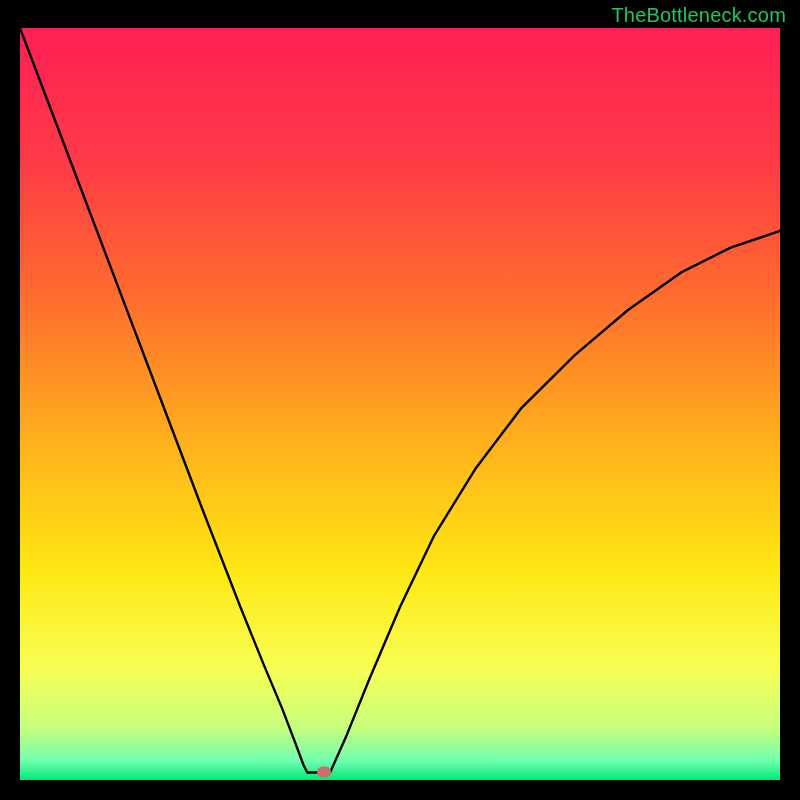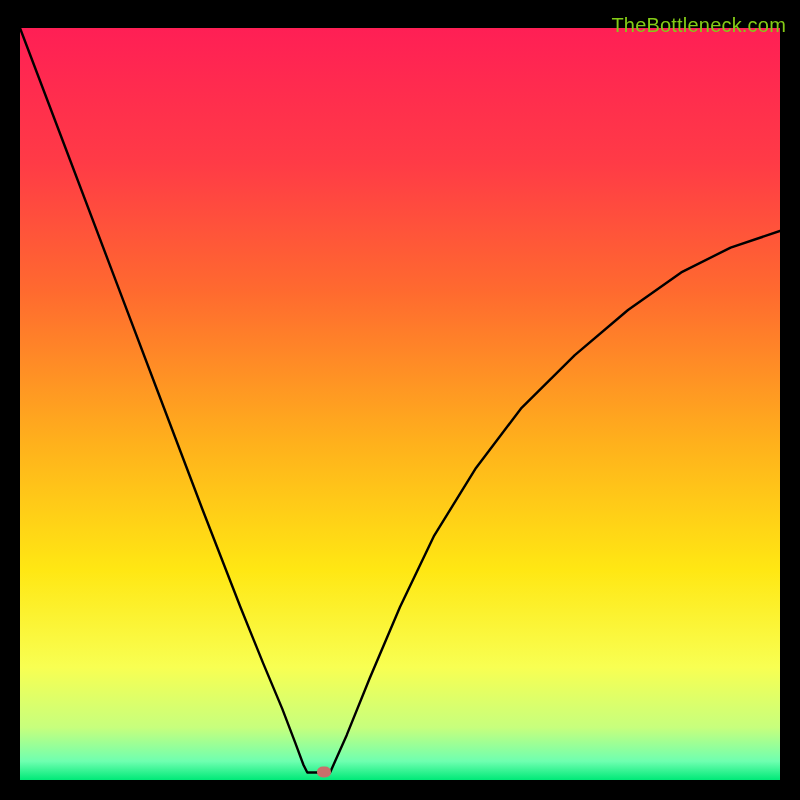--- a/index.html
+++ b/index.html
@@ -19,9 +19,9 @@
   }
   .watermark {
     position: absolute;
-    top: 14px;
+    top: 4px;
     right: 14px;
-    color: #84cc16;
+    color: #22c55e;
     font-size: 20px;
     font-weight: 500;
     letter-spacing: 0.2px;

